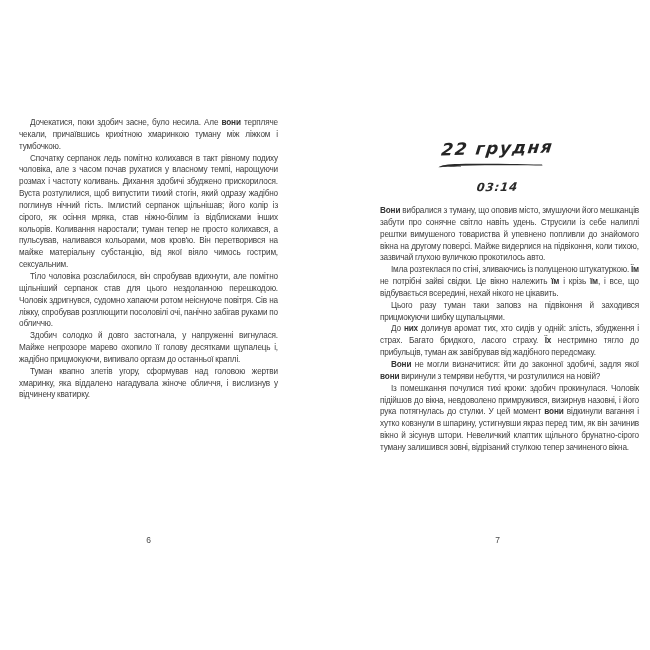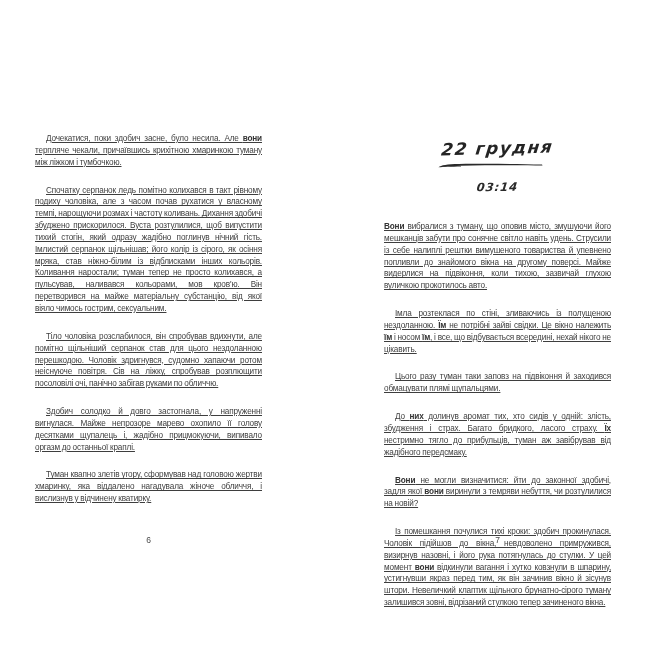--- a/index.html
+++ b/index.html
@@ -21,7 +21,7 @@
     color: #3e3e3e;
     text-align: justify;
   }
-  .body-text p { margin: 16px; text-indent: 11px; text-decoration: underline; }
+  .body-text p { margin: 0; text-indent: 11px; }
   .body-text b { font-weight: 700; color: #333333; }
   .left-text  { left: 19px;  top: 117px; }
   .right-text { left: 368px; top: 205px; }

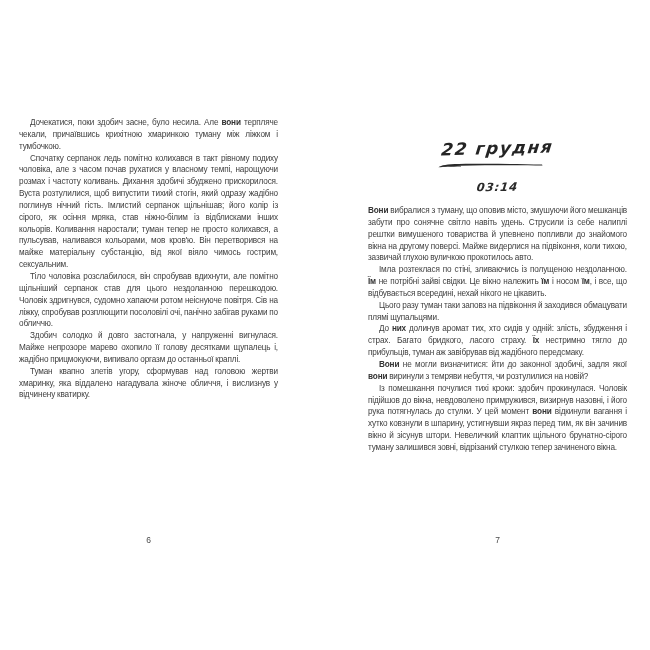--- a/index.html
+++ b/index.html
@@ -24,7 +24,7 @@
   .body-text p { margin: 0; text-indent: 11px; }
   .body-text b { font-weight: 700; color: #333333; }
   .left-text  { left: 19px;  top: 117px; }
-  .right-text { left: 368px; top: 205px; }
+  .right-text { left: 380px; top: 205px; }
   .right-text p:first-child { text-indent: 0; }
   .page-number {
     position: absolute;

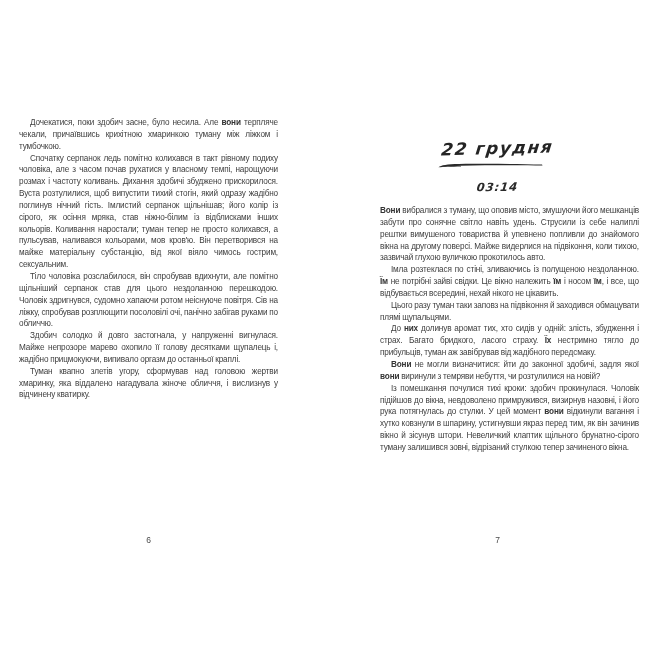--- a/index.html
+++ b/index.html
@@ -98,7 +98,7 @@
 
   <div class="body-text right-text" id="right-text">
       <p><b>Вони</b><span> вибралися з туману, що оповив місто, змушуючи його мешканців забути про сонячне світло навіть удень. Струсили із себе налиплі рештки вимушеного товариства й упевнено попливли до знайомого вікна на другому поверсі. Майже видерлися на підвіконня, коли тихою, зазвичай глухою вуличкою прокотилось авто.</span></p>
-      <p><span>Імла розтеклася по стіні, зливаючись із полущеною нездоланною. </span><b>Їм</b><span> не потрібні зайві свідки. Це вікно належить </span><b>їм</b><span> і носом </span><b>їм</b><span>, і все, що відбувається всередині, нехай нікого не цікавить.</span></p>
+      <p><span>Імла розтеклася по стіні, зливаючись із полущеною штукатуркою. </span><b>Їм</b><span> не потрібні зайві свідки. Це вікно належить </span><b>їм</b><span> і носом </span><b>їм</b><span>, і все, що відбувається всередині, нехай нікого не цікавить.</span></p>
       <p><span>Цього разу туман таки заповз на підвіконня й заходився обмацувати плямі щупальцями.</span></p>
       <p><span>До </span><b>них</b><span> долинув аромат тих, хто сидів у одній: злість, збудження і страх. Багато бридкого, ласого страху. </span><b>Їх</b><span> нестримно тягло до прибульців, туман аж завібрував від жадібного передсмаку.</span></p>
       <p><b>Вони</b><span> не могли визначитися: йти до законної здобичі, задля якої </span><b>вони</b><span> виринули з темряви небуття, чи розтулилися на новій?</span></p>

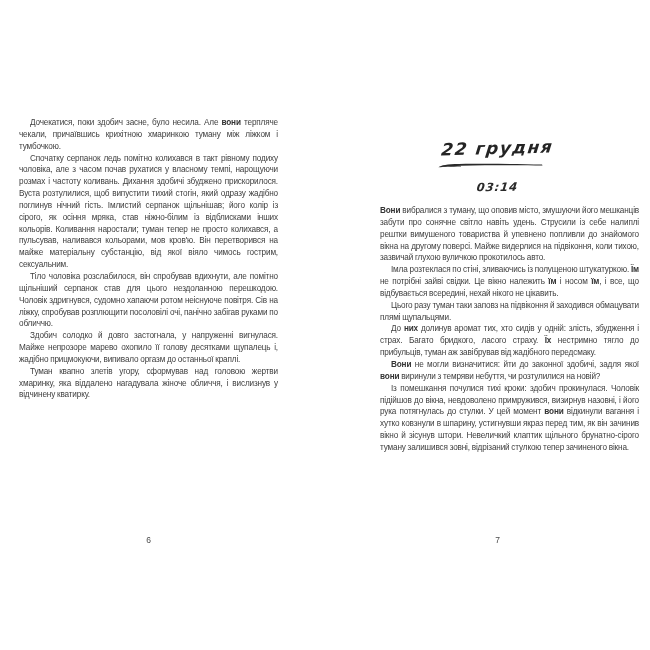--- a/index.html
+++ b/index.html
@@ -98,7 +98,7 @@
 
   <div class="body-text right-text" id="right-text">
       <p><b>Вони</b><span> вибралися з туману, що оповив місто, змушуючи його мешканців забути про сонячне світло навіть удень. Струсили із себе налиплі рештки вимушеного товариства й упевнено попливли до знайомого вікна на другому поверсі. Майже видерлися на підвіконня, коли тихою, зазвичай глухою вуличкою прокотилось авто.</span></p>
-      <p><span>Імла розтеклася по стіні, зливаючись із полущеною штукатуркою. </span><b>Їм</b><span> не потрібні зайві свідки. Це вікно належить </span><b>їм</b><span> і носом </span><b>їм</b><span>, і все, що відбувається всередині, нехай нікого не цікавить.</span></p>
+      <p><span>Імла розтеклася по стіні, зливаючись із полущеною штукатуркою. </span><b>Їм</b><span> не потрібні зайві свідки. Це вікно належить </span><b>їм</b><span> і крізь </span><b>їм</b><span>, і все, що відбувається всередині, нехай нікого не цікавить.</span></p>
       <p><span>Цього разу туман таки заповз на підвіконня й заходився обмацувати плямі щупальцями.</span></p>
       <p><span>До </span><b>них</b><span> долинув аромат тих, хто сидів у одній: злість, збудження і страх. Багато бридкого, ласого страху. </span><b>Їх</b><span> нестримно тягло до прибульців, туман аж завібрував від жадібного передсмаку.</span></p>
       <p><b>Вони</b><span> не могли визначитися: йти до законної здобичі, задля якої </span><b>вони</b><span> виринули з темряви небуття, чи розтулилися на новій?</span></p>

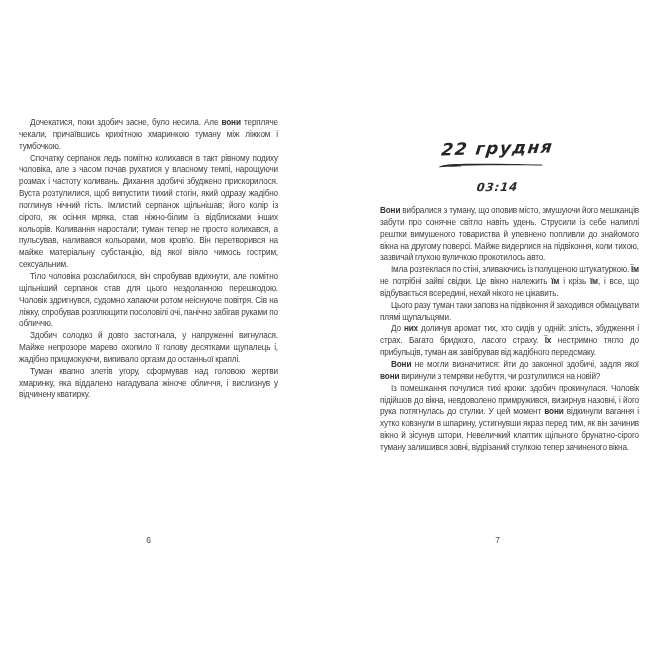--- a/index.html
+++ b/index.html
@@ -99,7 +99,7 @@
   <div class="body-text right-text" id="right-text">
       <p><b>Вони</b><span> вибралися з туману, що оповив місто, змушуючи його мешканців забути про сонячне світло навіть удень. Струсили із себе налиплі рештки вимушеного товариства й упевнено попливли до знайомого вікна на другому поверсі. Майже видерлися на підвіконня, коли тихою, зазвичай глухою вуличкою прокотилось авто.</span></p>
       <p><span>Імла розтеклася по стіні, зливаючись із полущеною штукатуркою. </span><b>Їм</b><span> не потрібні зайві свідки. Це вікно належить </span><b>їм</b><span> і крізь </span><b>їм</b><span>, і все, що відбувається всередині, нехай нікого не цікавить.</span></p>
-      <p><span>Цього разу туман таки заповз на підвіконня й заходився обмацувати плямі щупальцями.</span></p>
+      <p><span>Цього разу туман таки заповз на підвіконня й заходився прицмокуючи шибку щупальцями.</span></p>
       <p><span>До </span><b>них</b><span> долинув аромат тих, хто сидів у одній: злість, збудження і страх. Багато бридкого, ласого страху. </span><b>Їх</b><span> нестримно тягло до прибульців, туман аж завібрував від жадібного передсмаку.</span></p>
       <p><b>Вони</b><span> не могли визначитися: йти до законної здобичі, задля якої </span><b>вони</b><span> виринули з темряви небуття, чи розтулилися на новій?</span></p>
       <p><span>Із помешкання почулися тихі кроки: здобич прокинулася. Чоловік підійшов до вікна, невдоволено примружився, визирнув назовні, і його рука потягнулась до стулки. У цей момент </span><b>вони</b><span> відкинули вагання і хутко ковзнули в шпарину, устигнувши якраз перед тим, як він зачинив вікно й зісунув штори. Невеличкий клаптик щільного брунатно-сірого туману залишився зовні, відрізаний стулкою тепер зачиненого вікна.</span></p>

